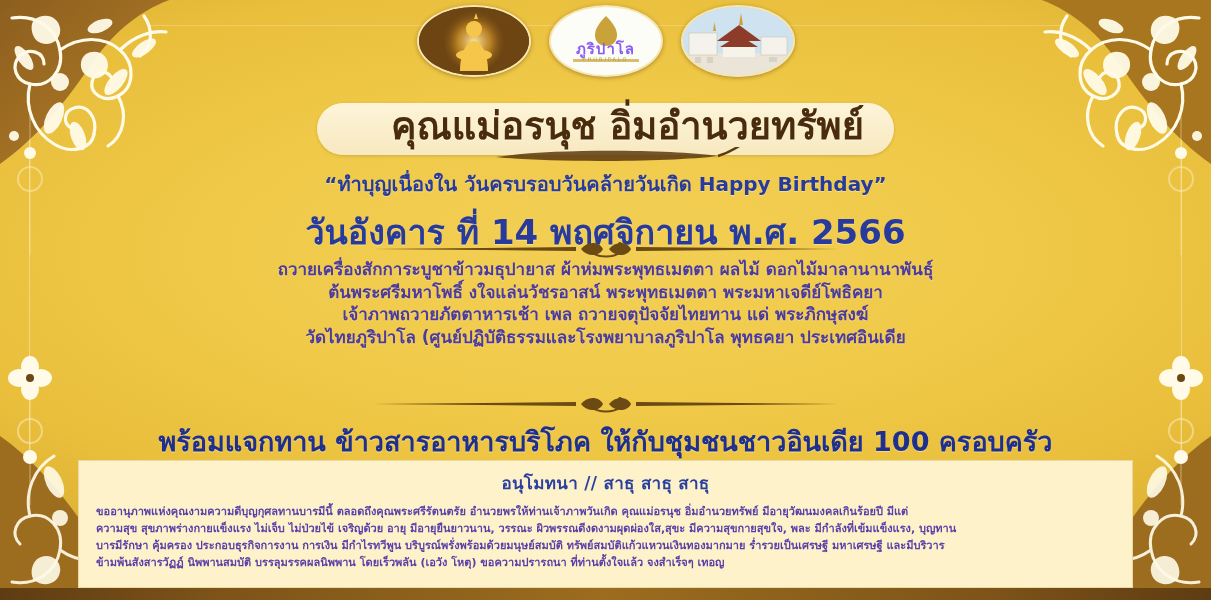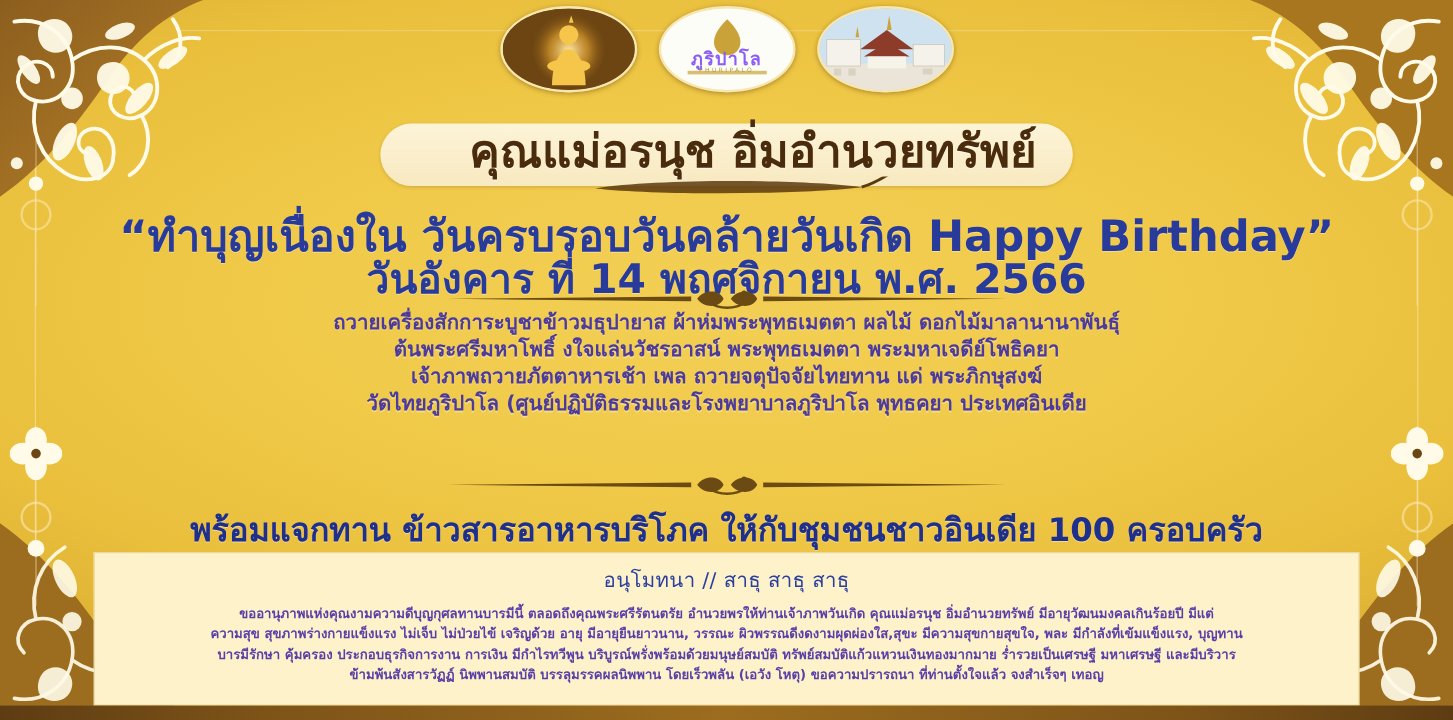--- a/index.html
+++ b/index.html
@@ -84,7 +84,7 @@
     text-align:center;color:#283b9a;font-weight:bold;
     text-shadow:0 1px 0 rgba(255,255,255,.35);
   }
-  .sub1{position:absolute;top:168px;left:0;right:0;font-size:36px;}
+  .sub1{position:absolute;top:168px;left:0;right:0;font-size:20px;}
   .sub2{position:absolute;top:205px;left:0;right:0;font-size:34px;}
 
   

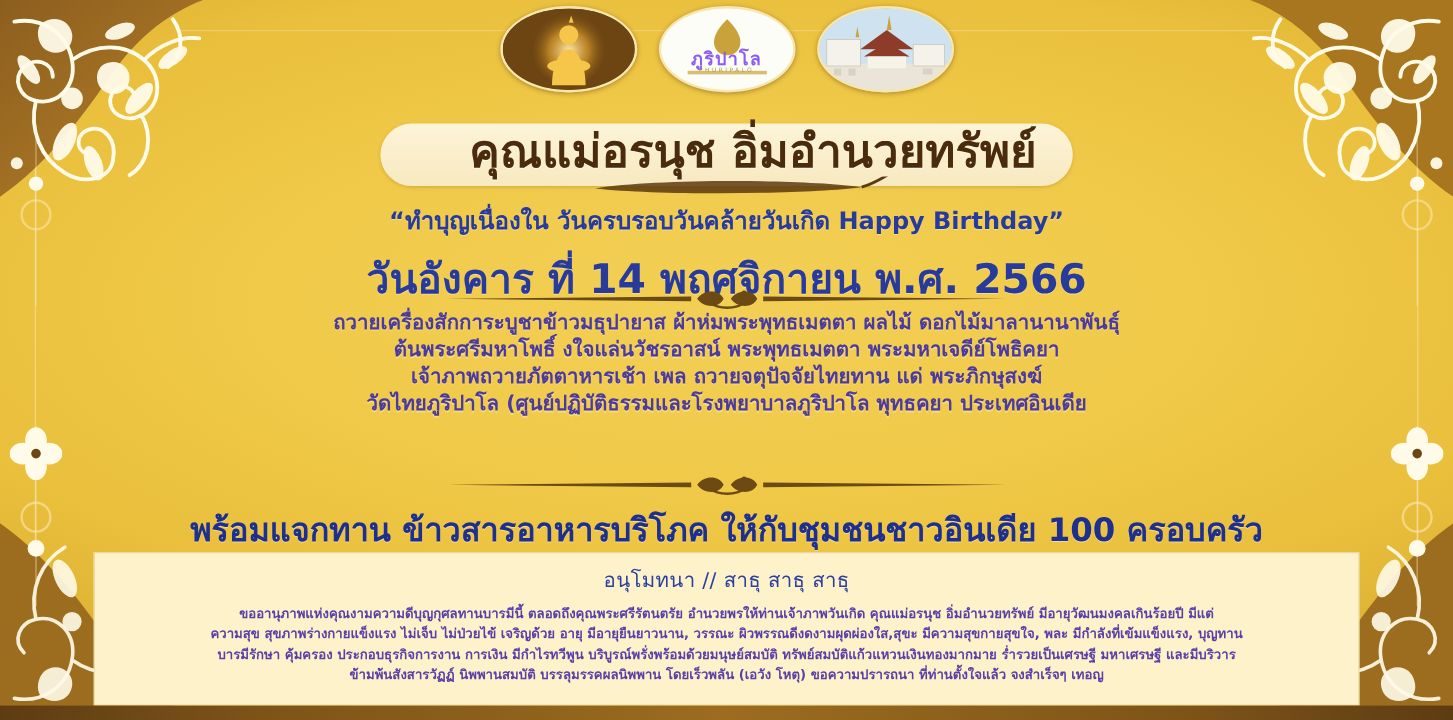--- a/index.html
+++ b/index.html
@@ -114,7 +114,7 @@
     box-shadow:inset 0 0 0 1px rgba(200,170,90,.35);
   }
   .panel .anumo{
-    text-align:center;font-size:17px;font-weight:normal;color:#2b3fa0;
+    text-align:center;font-size:17px;font-weight:bold;color:#2b3fa0;
     padding-top:9px;letter-spacing:.3px;
   }
   .panel .fine{

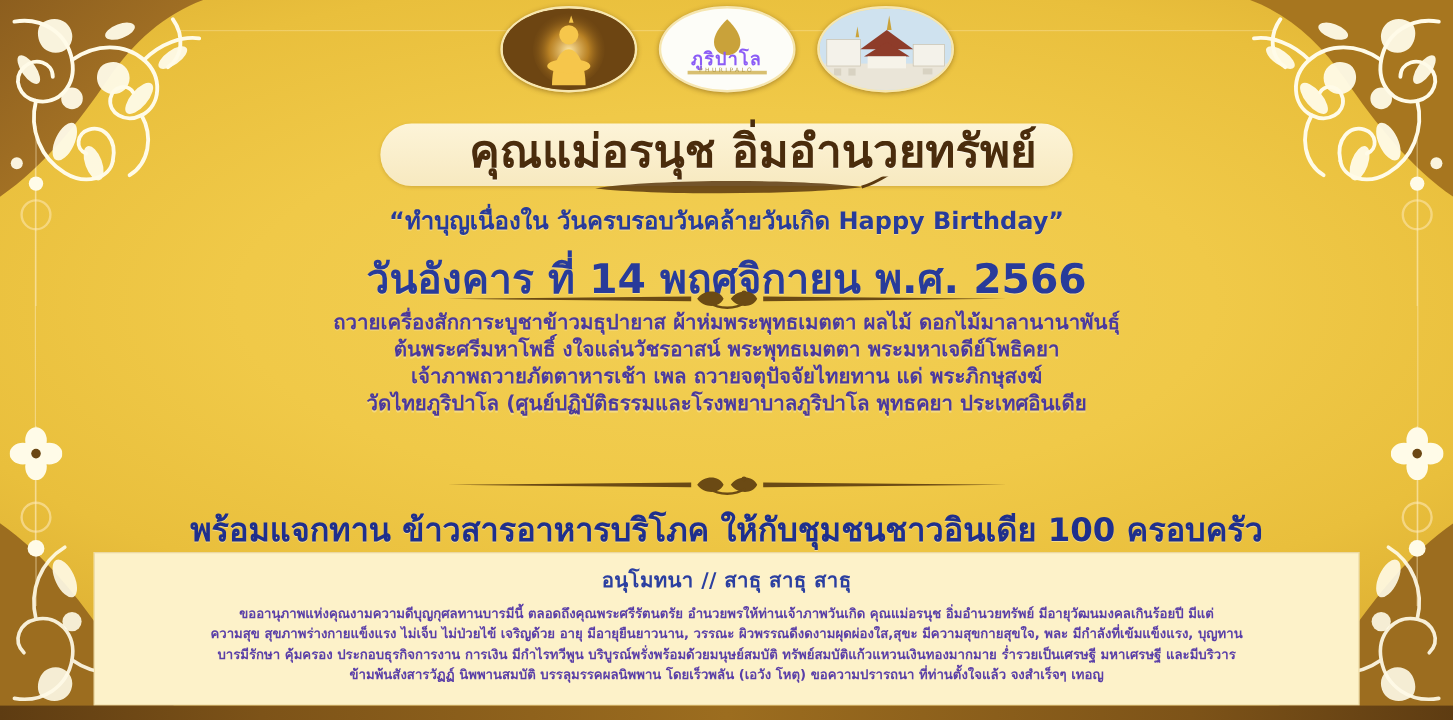--- a/index.html
+++ b/index.html
@@ -118,7 +118,7 @@
     padding-top:9px;letter-spacing:.3px;
   }
   .panel .fine{
-    margin-top:7px;padding:0 18px;text-align:center;
+    margin-top:7px;padding:0 18px;text-align:left;
     font-size:11px;color:#5a3fa8;line-height:1.55;font-weight:bold;
   }
   .panel .fine div{white-space:nowrap;}

